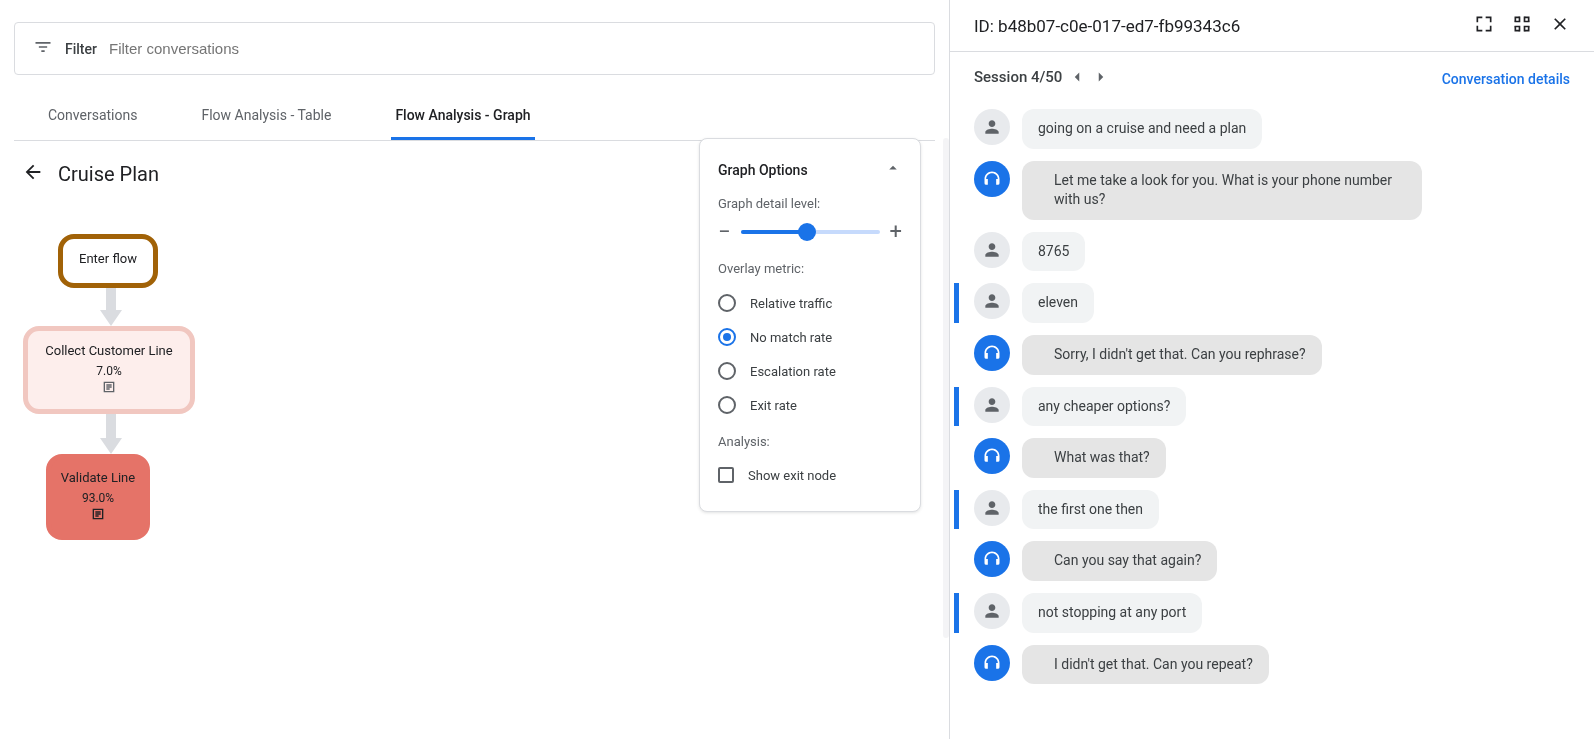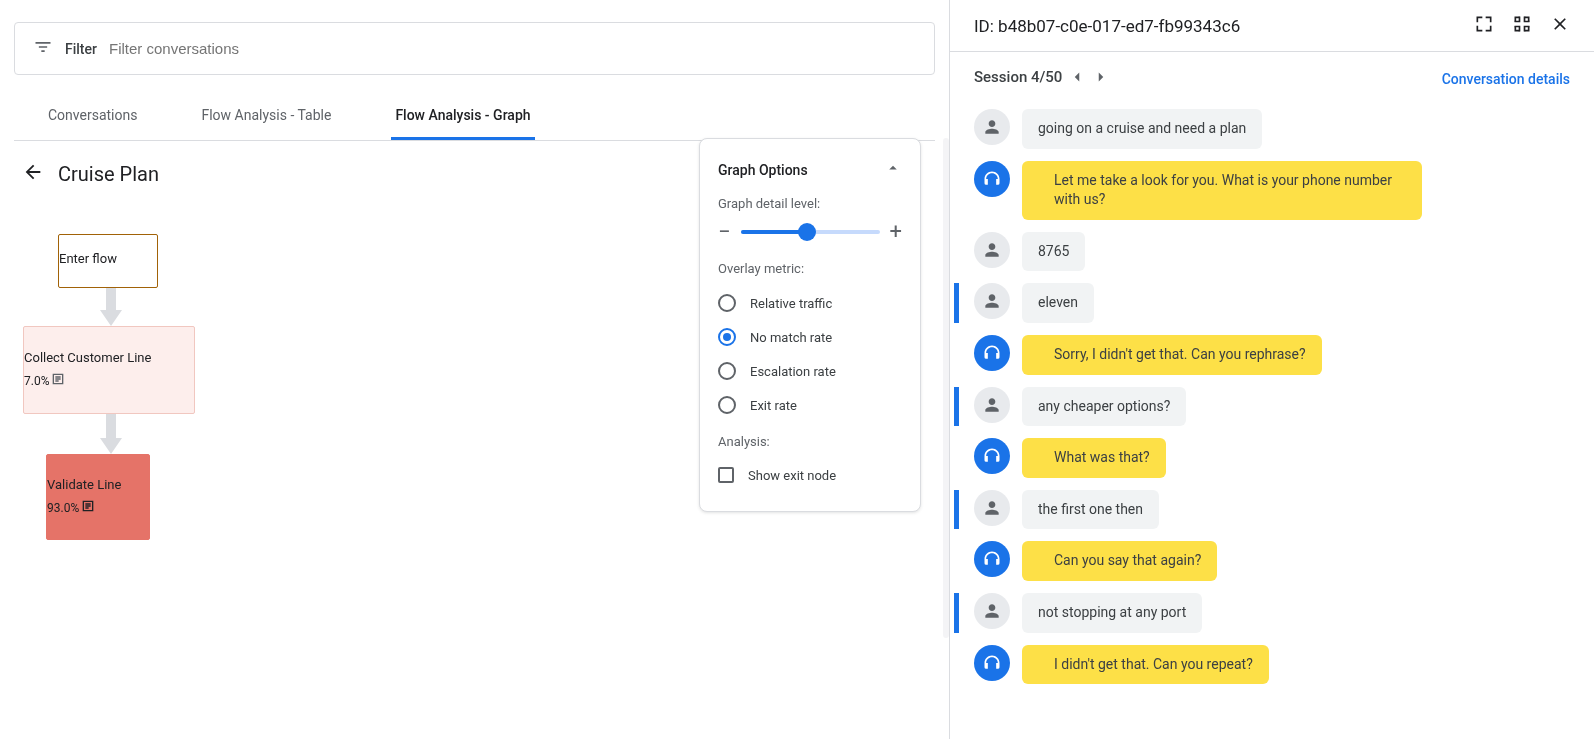--- a/index.html
+++ b/index.html
@@ -78,7 +78,7 @@
 .avatar svg { width: 20px; height: 20px; }
 .avatar.user svg { fill: #5f6368; }
 .avatar.agent svg { fill: #fff; }
-.bubble { padding: 10px 16px; border-radius: 6px; font-size: 14px; color: #3c4043; max-width: 400px; line-height: 1.4; }
+.bubble { padding: 10px 16px; border-radius: 12px; font-size: 14px; color: #3c4043; max-width: 400px; line-height: 1.4; }
 .bubble.user { background: #f1f3f4; }
 .bubble.agent { background: #fde047; padding-left: 32px; }
 

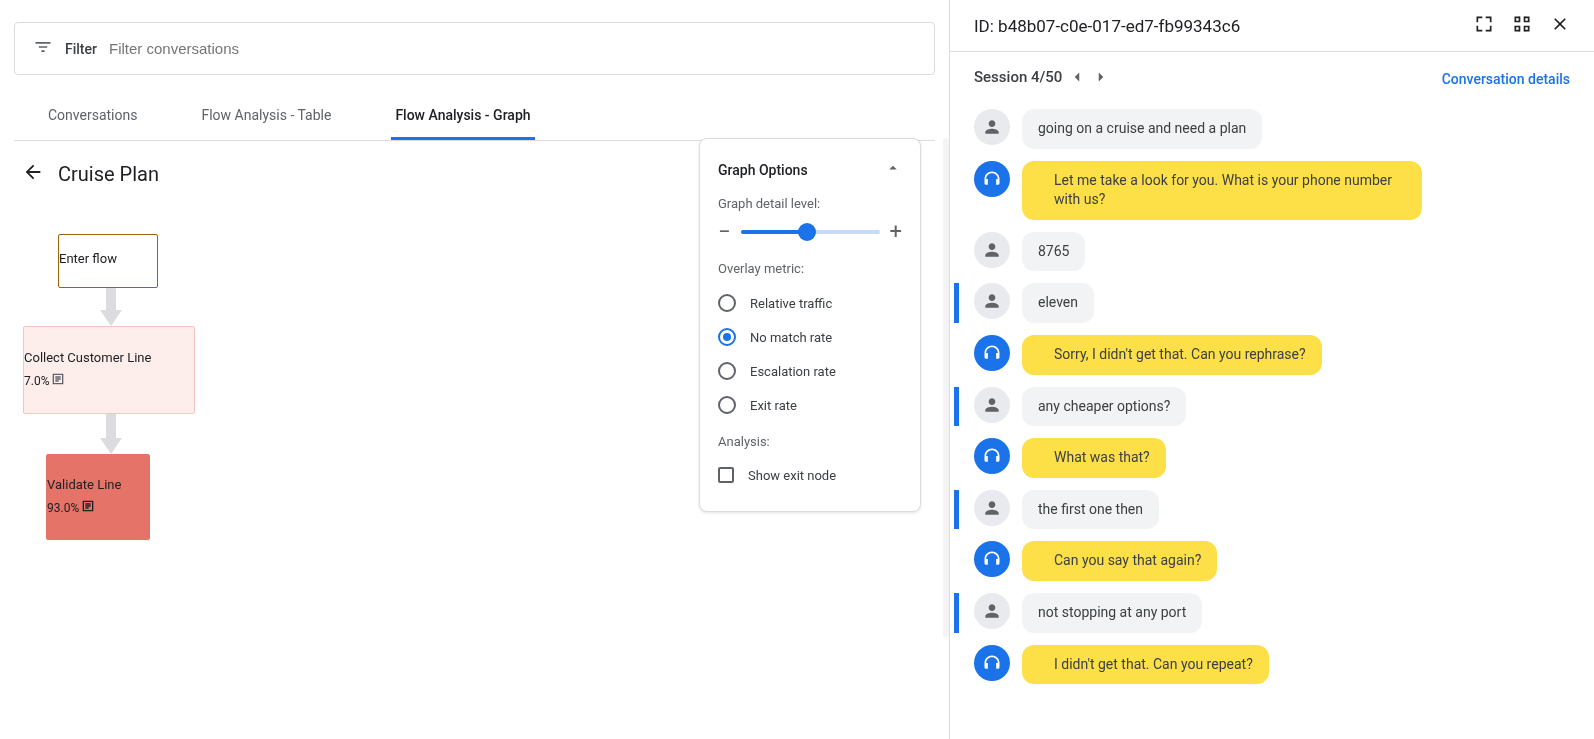--- a/index.html
+++ b/index.html
@@ -80,7 +80,7 @@
 .avatar.agent svg { fill: #fff; }
 .bubble { padding: 10px 16px; border-radius: 12px; font-size: 14px; color: #3c4043; max-width: 400px; line-height: 1.4; }
 .bubble.user { background: #f1f3f4; }
-.bubble.agent { background: #fde047; padding-left: 32px; }
+.bubble.agent { background: #e5e5e5; padding-left: 32px; }
 
 .scrollbar-stub { position: absolute; right: 0; top: 138px; width: 8px; height: 550px; }
 .scrollbar-stub::after { content:""; position:absolute; right:0; top:0; width:6px; height:500px; background:#dadce0; border-radius:3px; opacity:.3; }

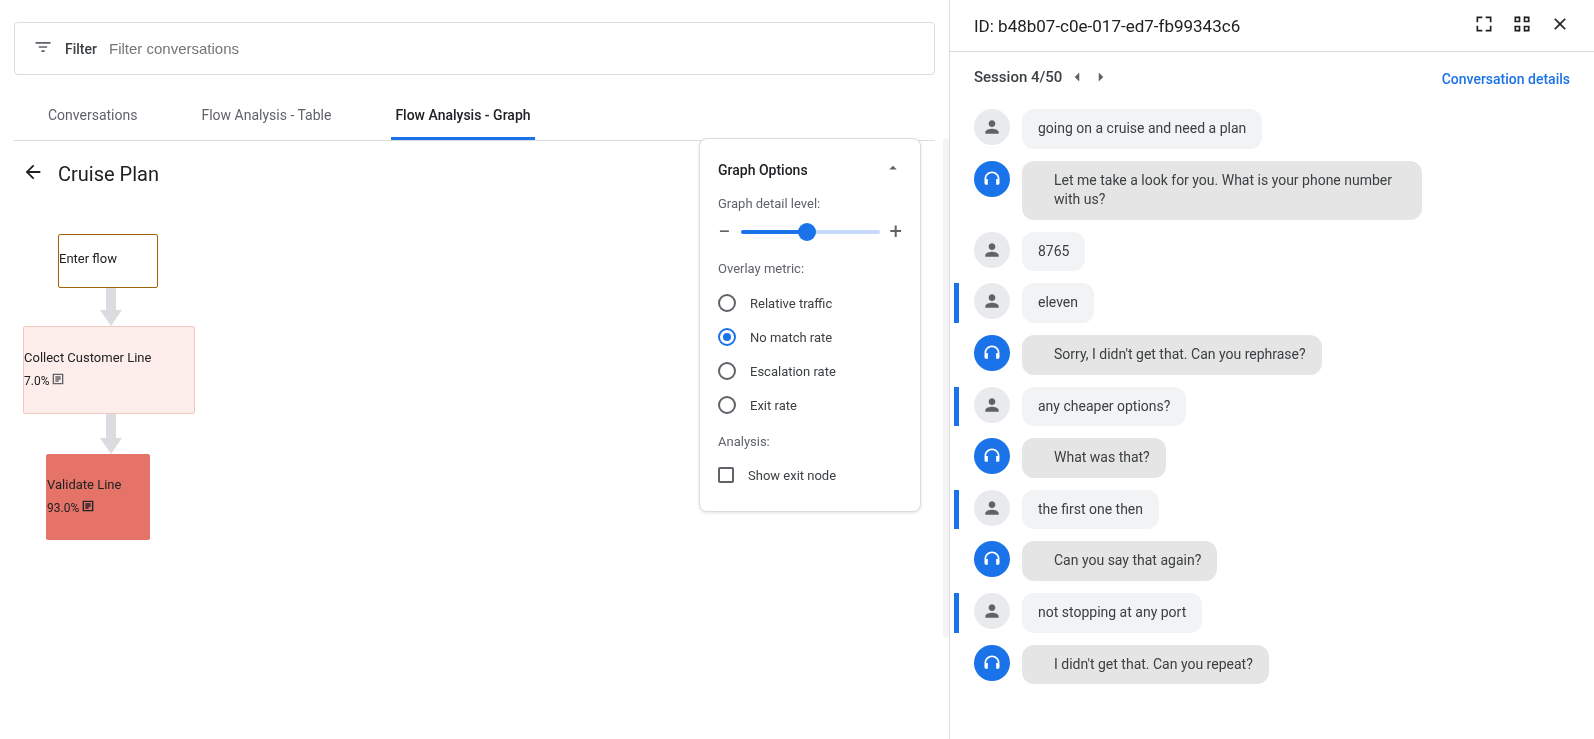--- a/index.html
+++ b/index.html
@@ -24,7 +24,7 @@
 
 .graph-area { position: relative; height: 500px; }
 
-.node { position: absolute; background: #fff; border: 1px solid #a16207; border-radius: 2px; display: flex; flex-direction: column; justify-content: center; font-size: 13px; }
+.node { position: absolute; background: #fff; border: 5px solid #a16207; border-radius: 16px; display: flex; flex-direction: column; align-items: center; justify-content: center; font-size: 13px; }
 .node-enter { left: 44px; top: 38px; width: 100px; height: 54px; }
 .node-collect { left: 9px; top: 130px; width: 172px; height: 88px; background: #fdeeec; border-color: #f1c7c0; }
 .node-validate { left: 32px; top: 258px; width: 104px; height: 86px; background: #e57368; border-color: #e57368; color: #202124; }

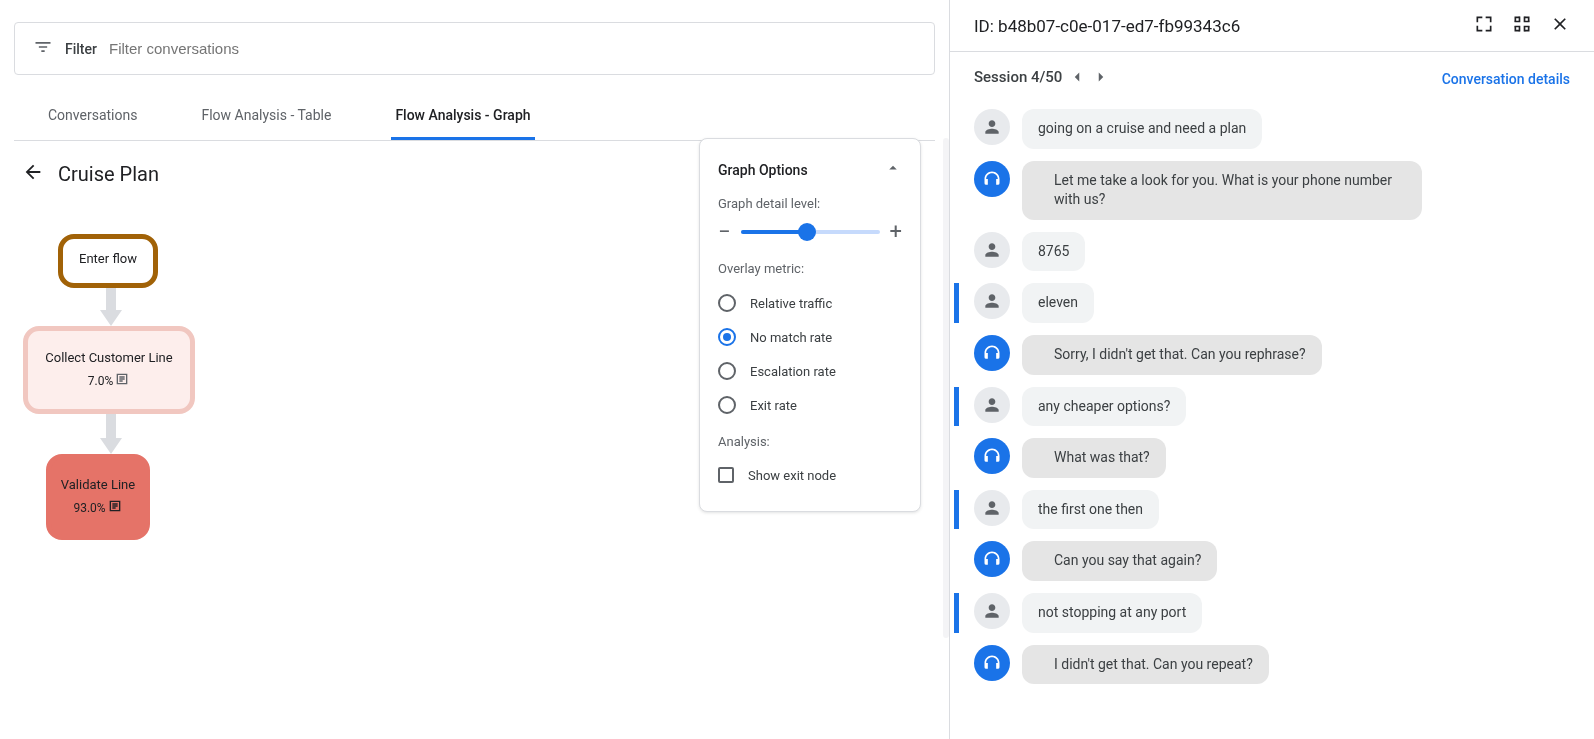--- a/index.html
+++ b/index.html
@@ -29,7 +29,7 @@
 .node-collect { left: 9px; top: 130px; width: 172px; height: 88px; background: #fdeeec; border-color: #f1c7c0; }
 .node-validate { left: 32px; top: 258px; width: 104px; height: 86px; background: #e57368; border-color: #e57368; color: #202124; }
 .node-title { font-size: 13px; color: #202124; margin-bottom: 6px; }
-.node-meta { display: flex; align-items: center; gap: 1px; }
+.node-meta { display: flex; align-items: center; gap: 1px; flex-direction: column; }
 .node-pct { font-size: 12px; }
 .node-doc svg { width: 16px; height: 16px; fill: #5f6368; }
 .node-validate .node-doc svg { fill: #202124; }

